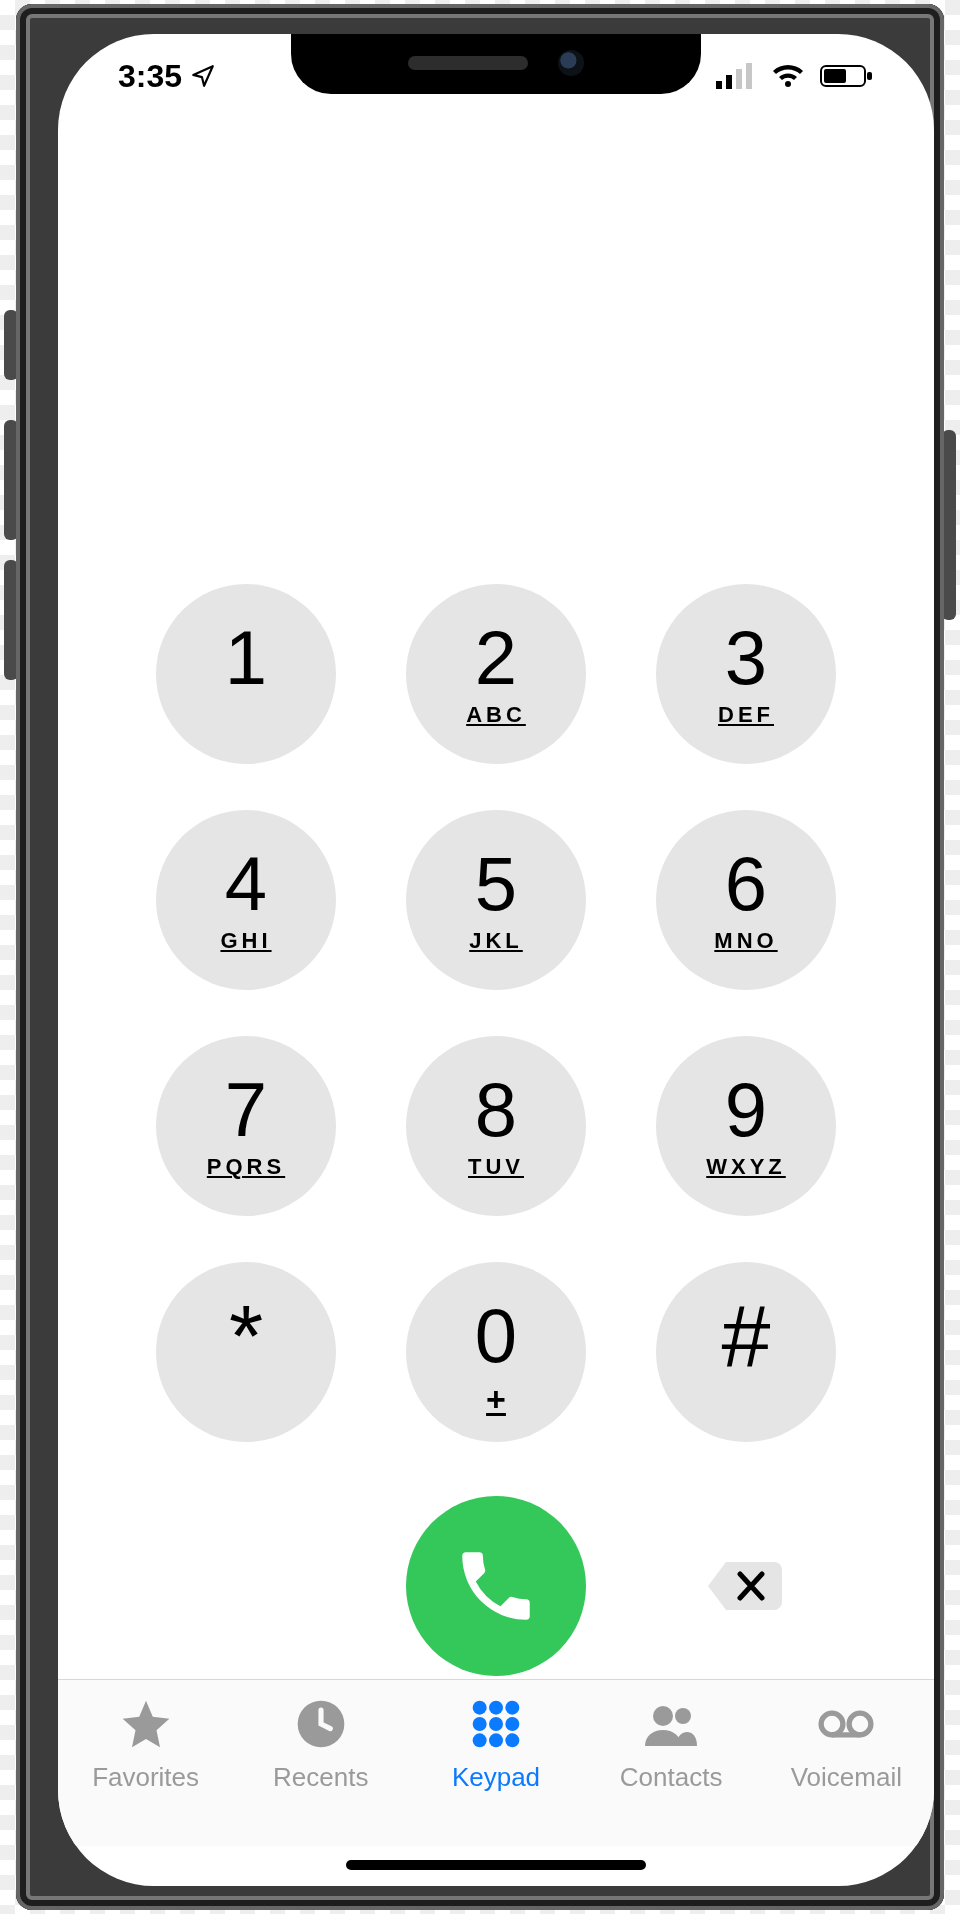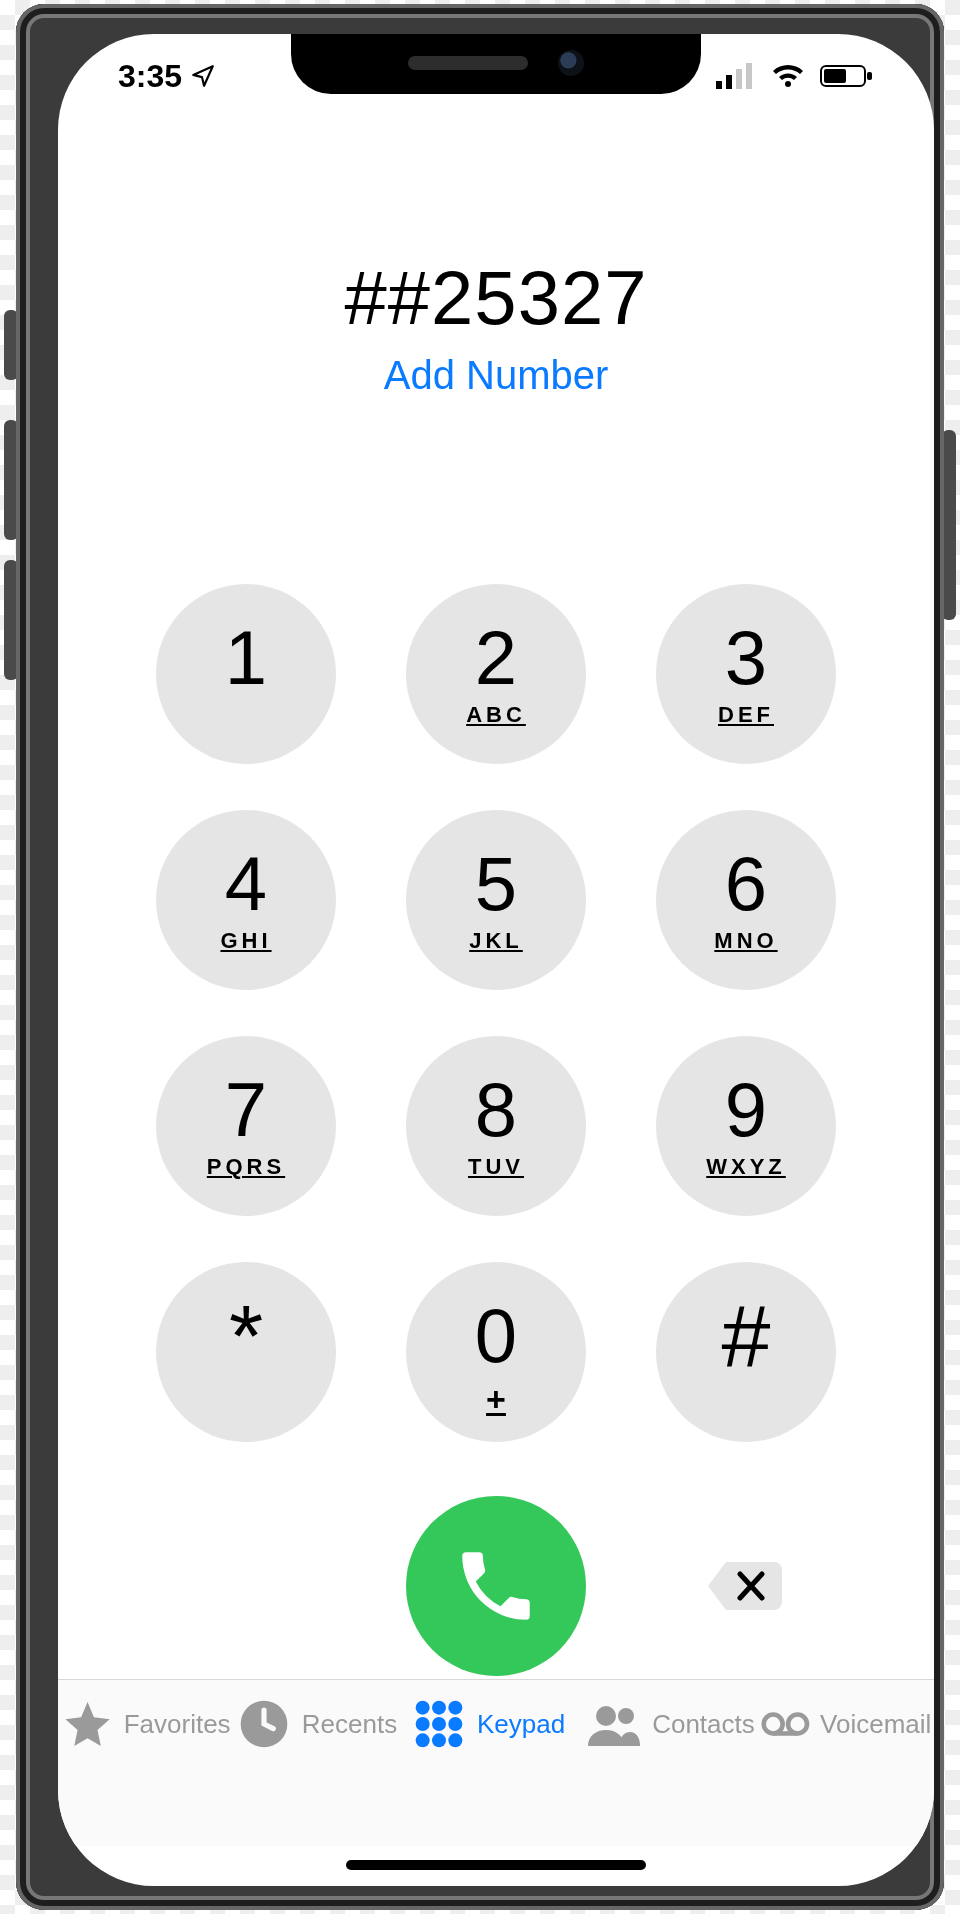--- a/index.html
+++ b/index.html
@@ -24,7 +24,7 @@
   width: 928px;
   height: 1906px;
   background: #3b3b3b;
-  border-radius: 28px;
+  border-radius: 16px;
   box-shadow:
     inset 0 0 0 4px #666,
     inset 0 0 0 10px #1e1e1e,

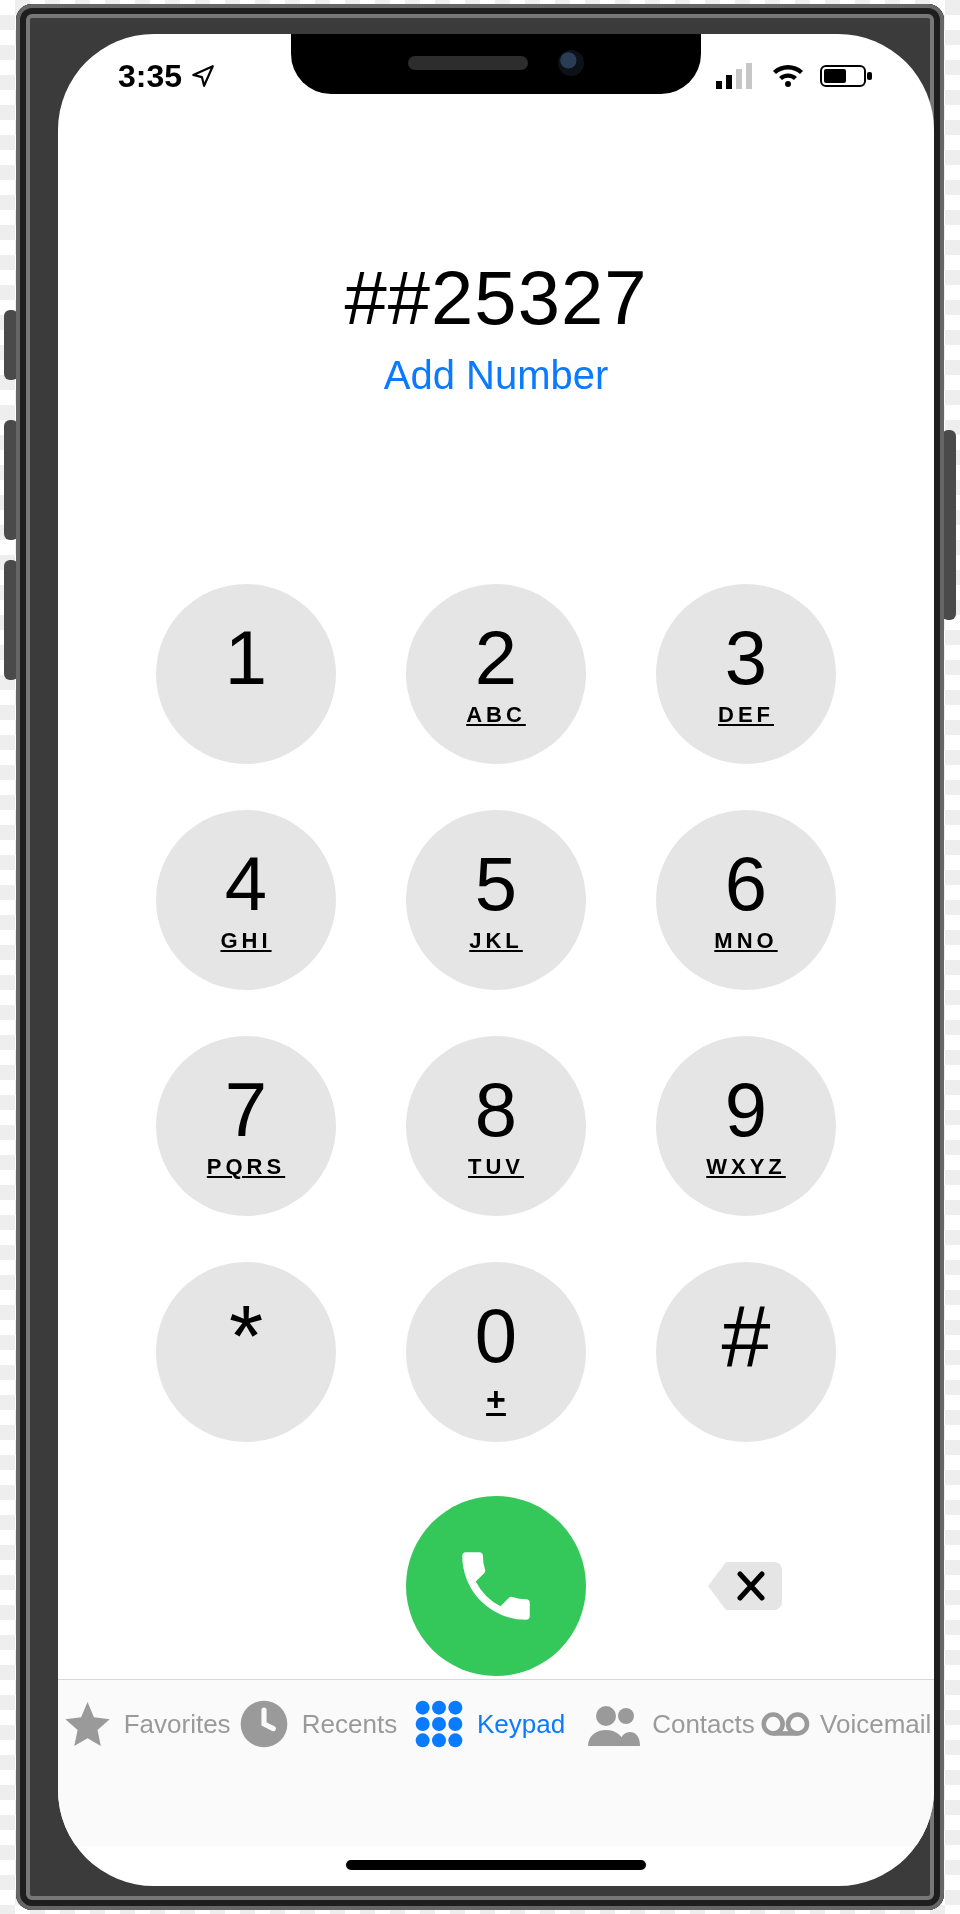--- a/index.html
+++ b/index.html
@@ -258,10 +258,6 @@
       </div>
     </div>
 
-    <div class="dialled-area">
-      <div class="dialled-number">##25327</div>
-      <div class="add-number">Add Number</div>
-    </div>
 
     <div class="keypad">
       <div class="key">

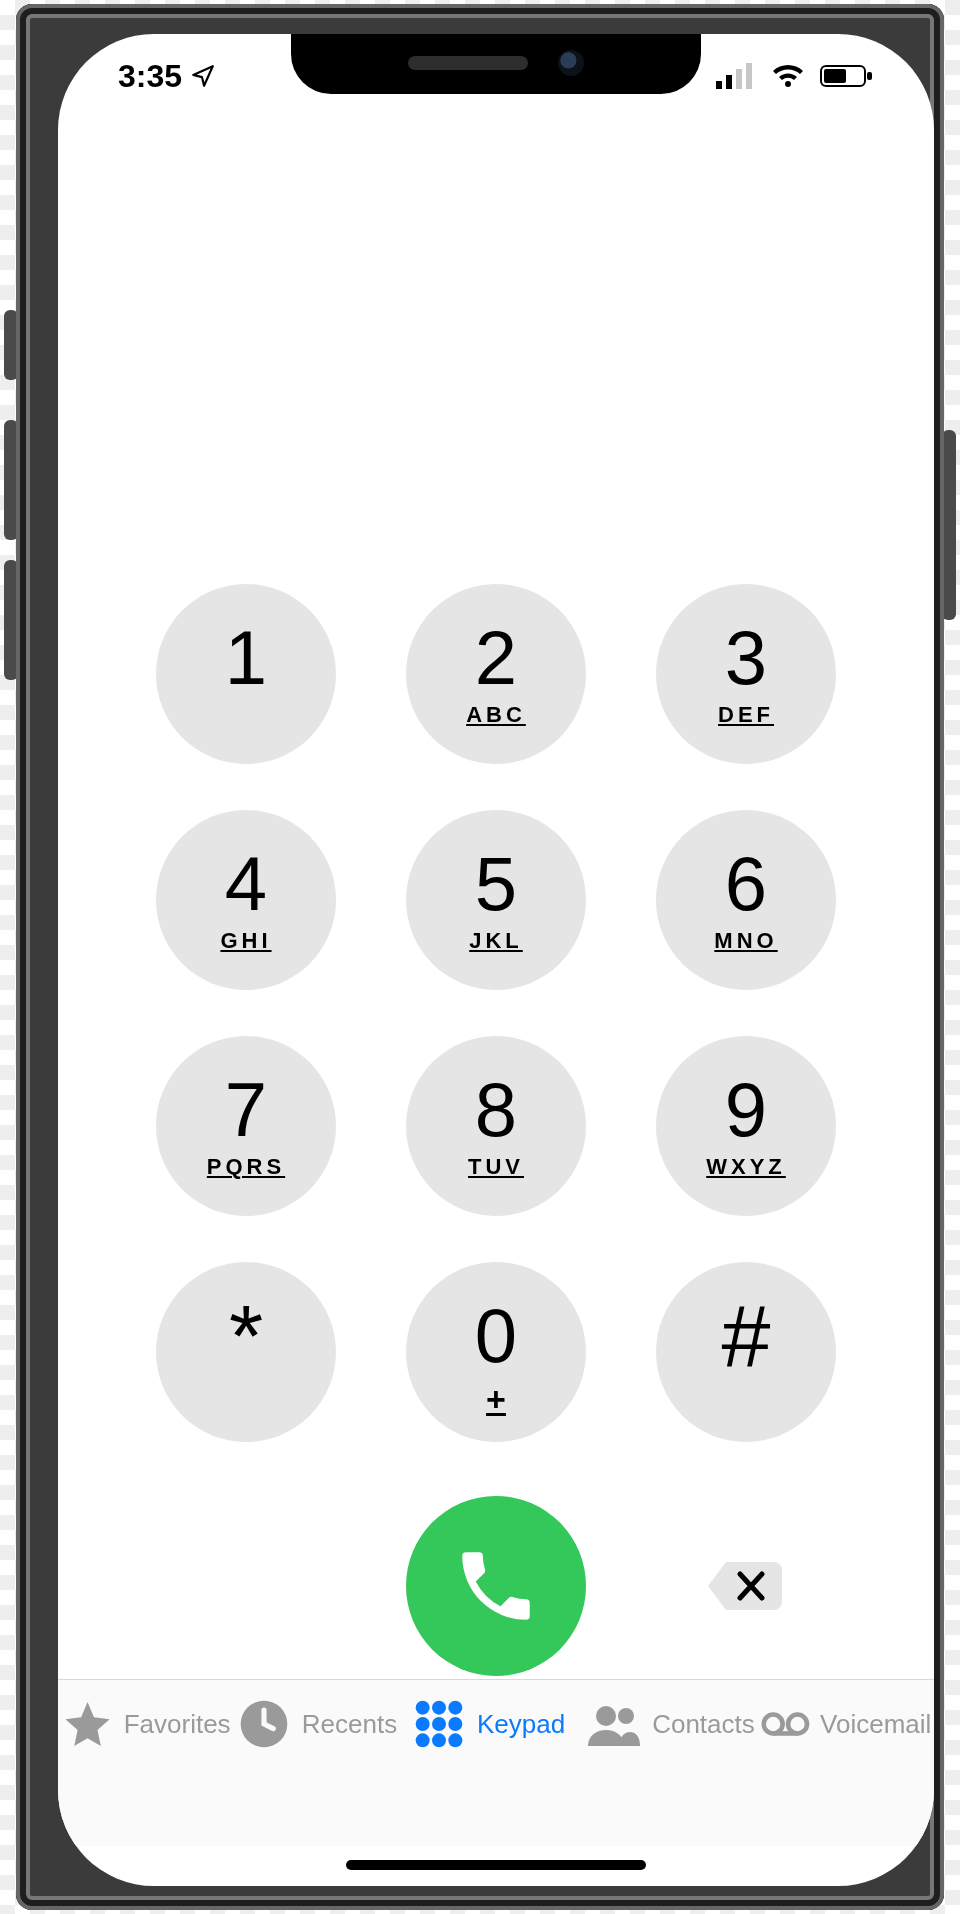--- a/index.html
+++ b/index.html
@@ -196,7 +196,7 @@
 .tab {
   width: 170px;
   display: flex;
-  flex-direction: row;
+  flex-direction: column;
   align-items: center;
   gap: 10px;
   color: #9a9a9a;

